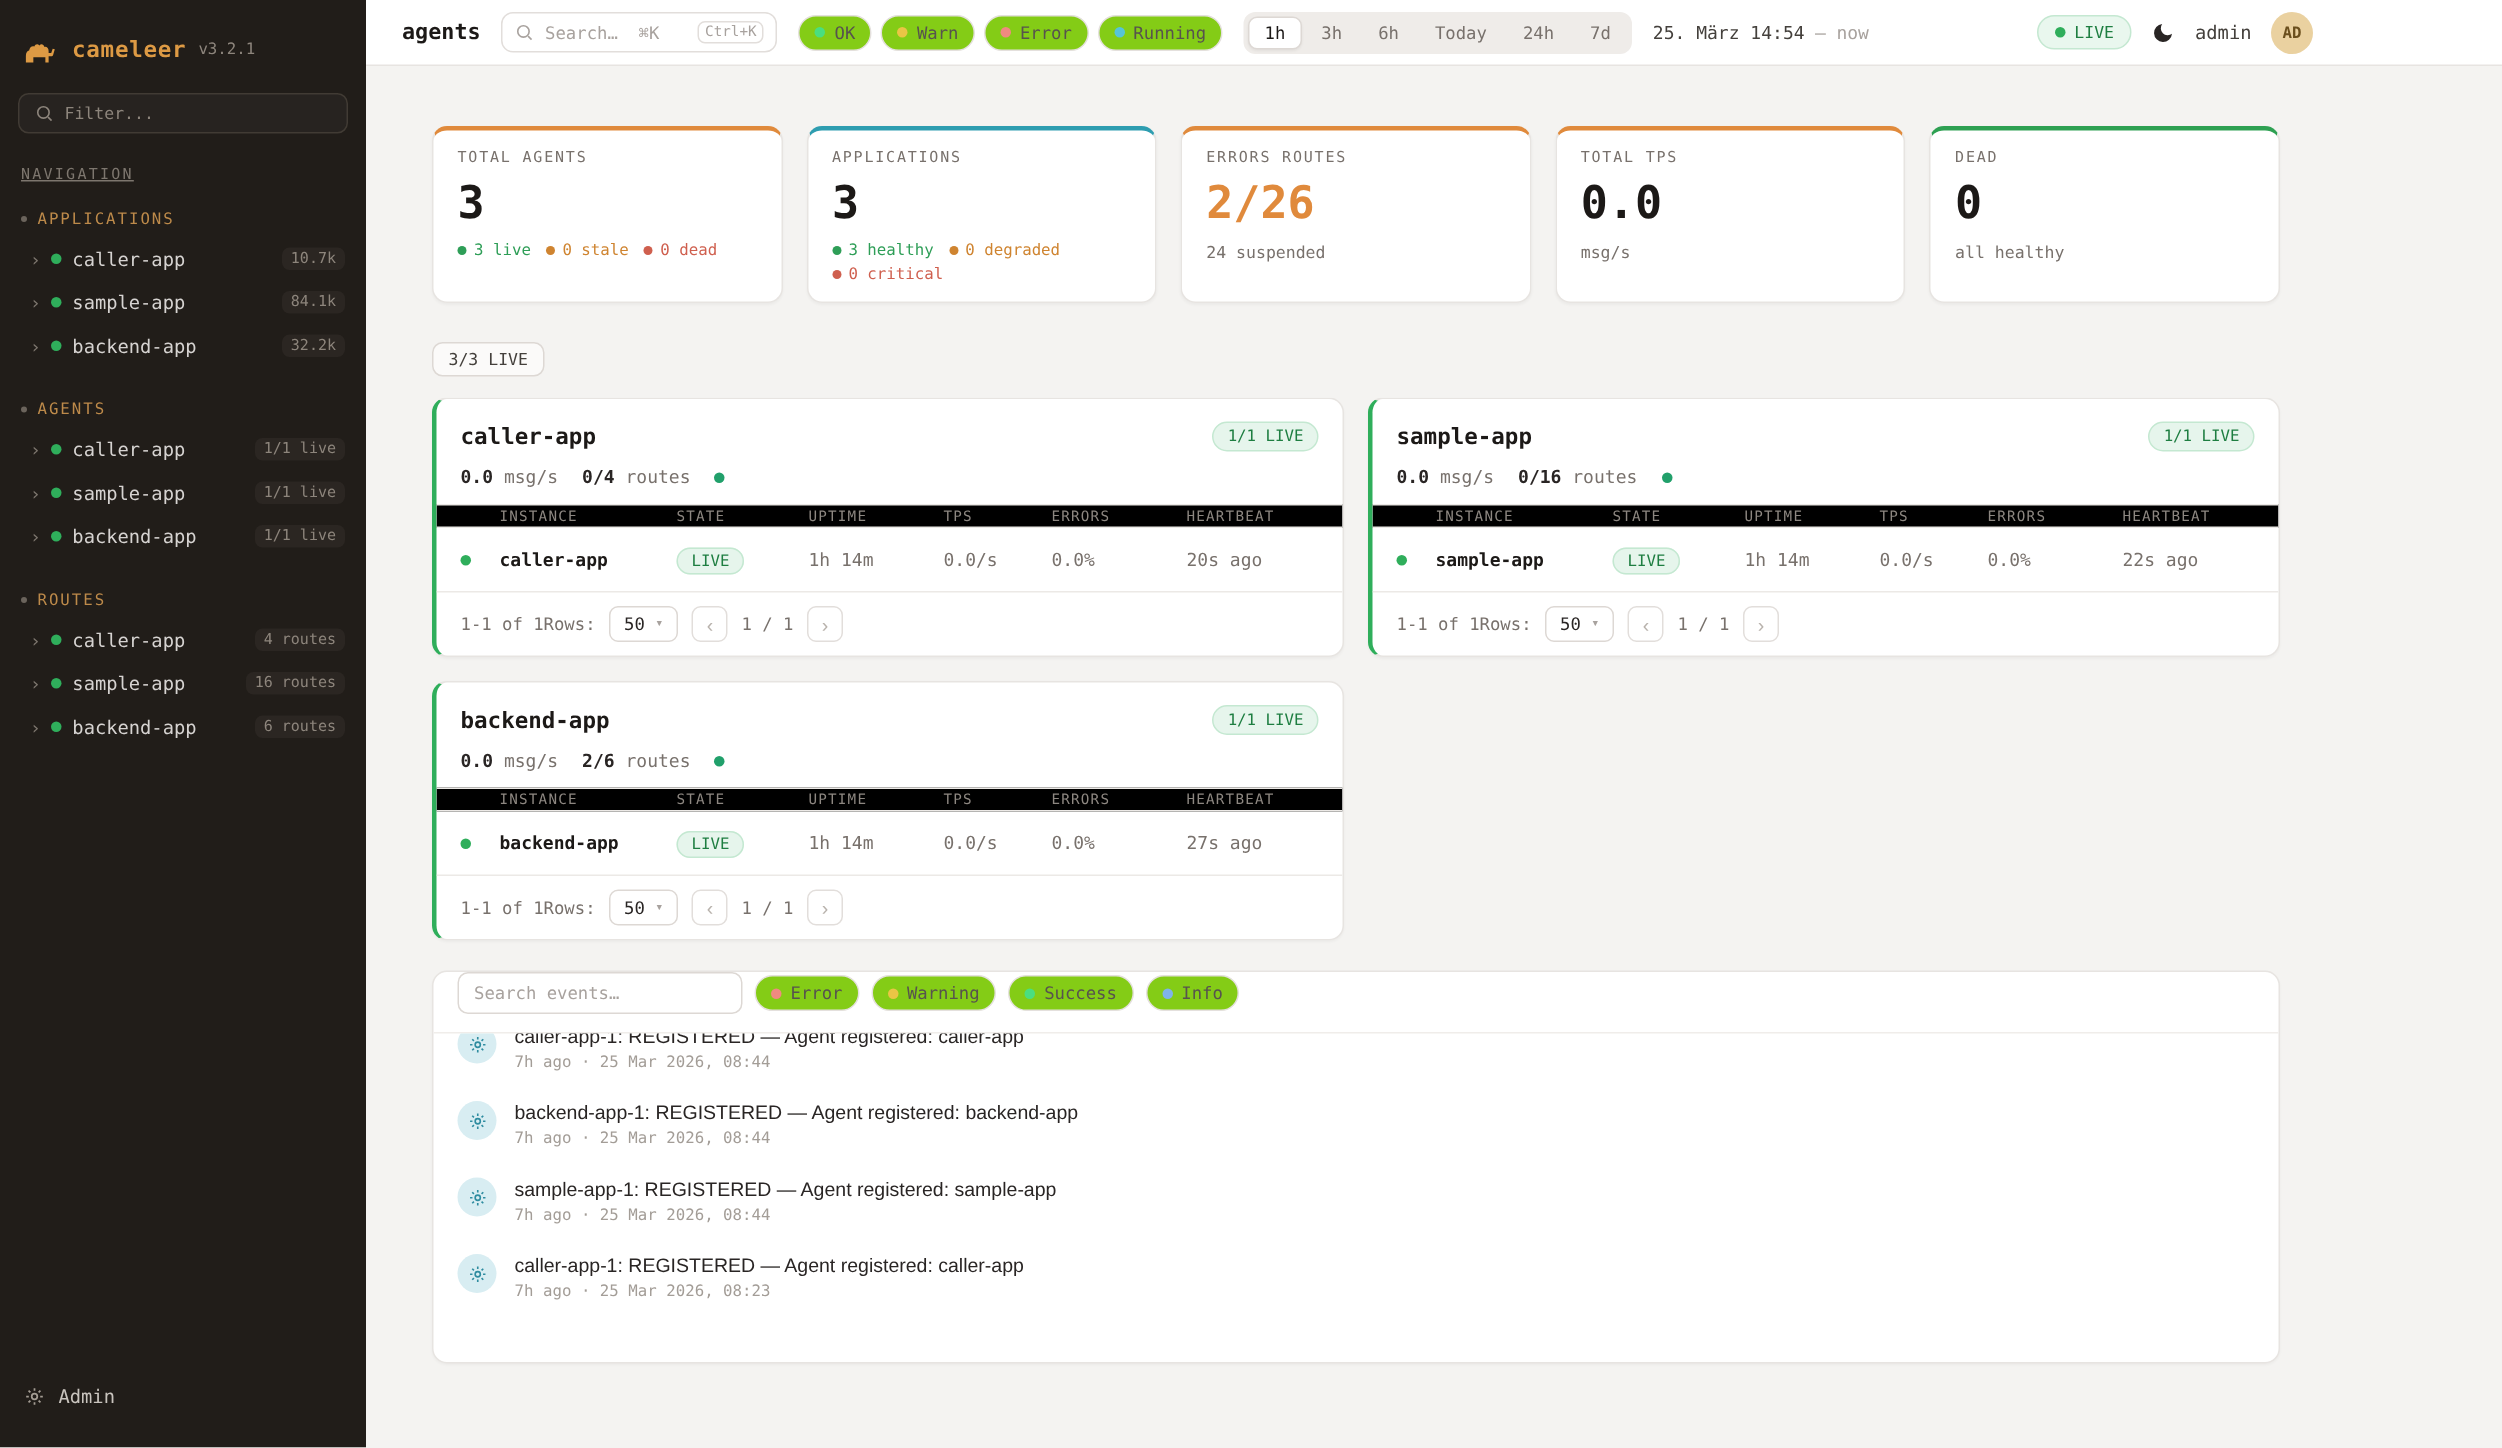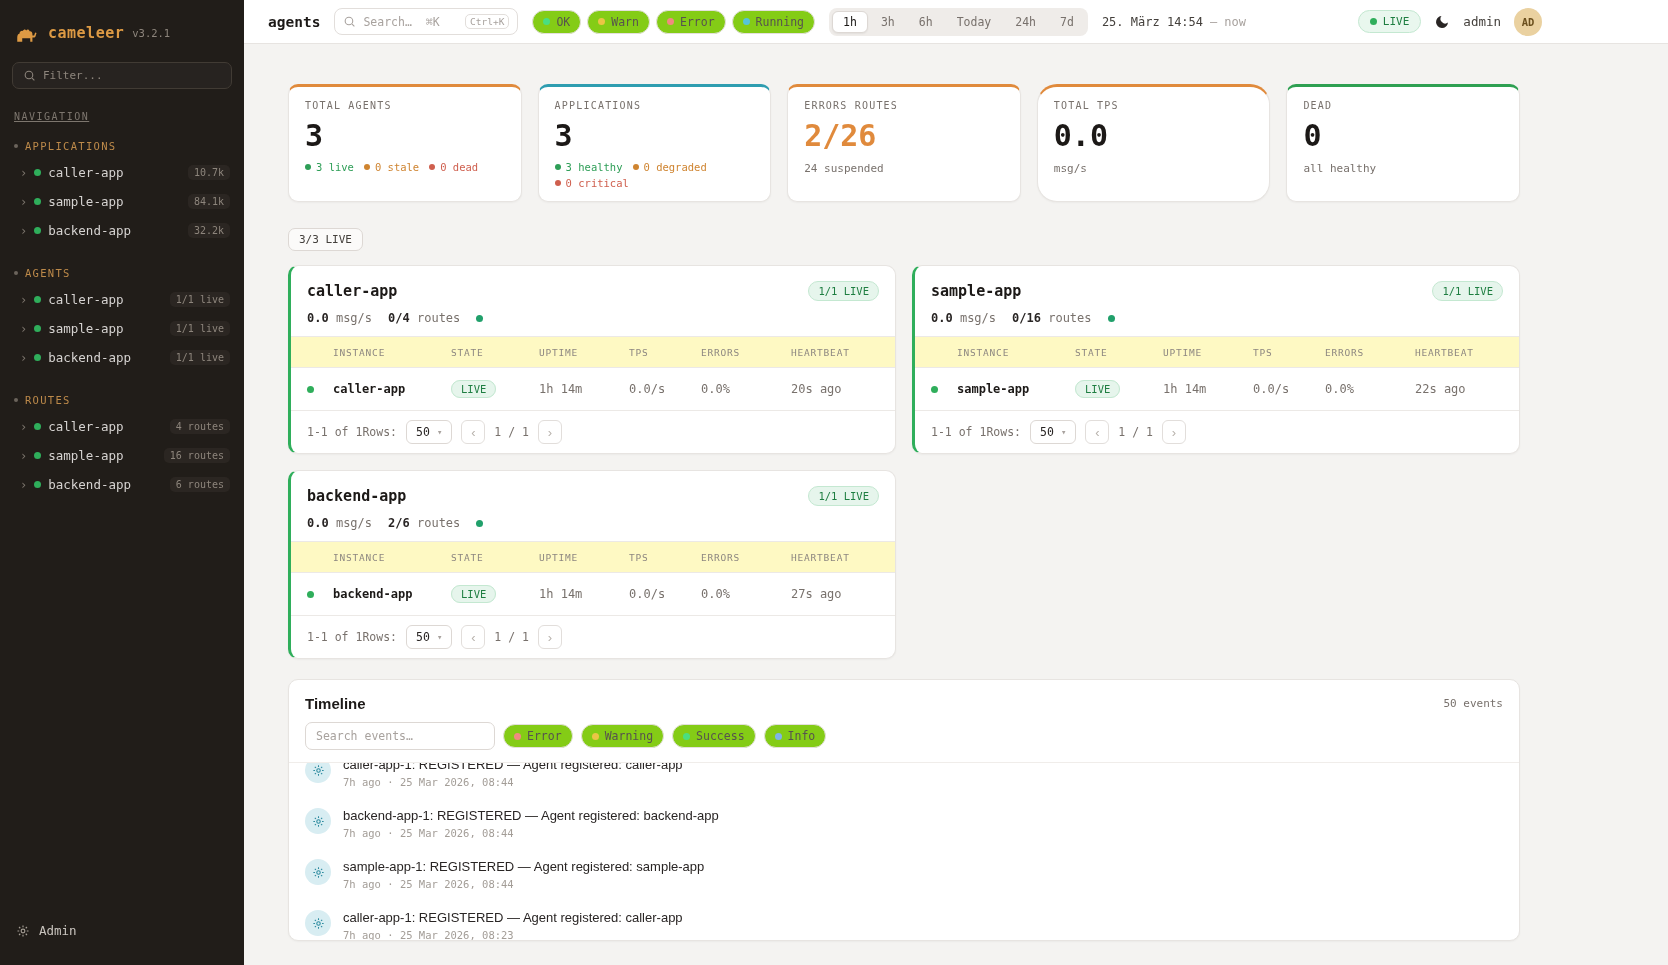--- a/index.html
+++ b/index.html
@@ -327,7 +327,7 @@
           <div class="stat-sub">24 suspended</div>
         </div>
 
-        <div class="card stat-card" style="border-top-color: rgb(224, 138, 60); border-radius: 20px;">
+        <div class="card stat-card" style="border-top-color: rgb(224, 138, 60);">
           <div class="stat-label">TOTAL TPS</div>
           <div class="stat-value">0.0</div>
           <div class="stat-sub">msg/s</div>

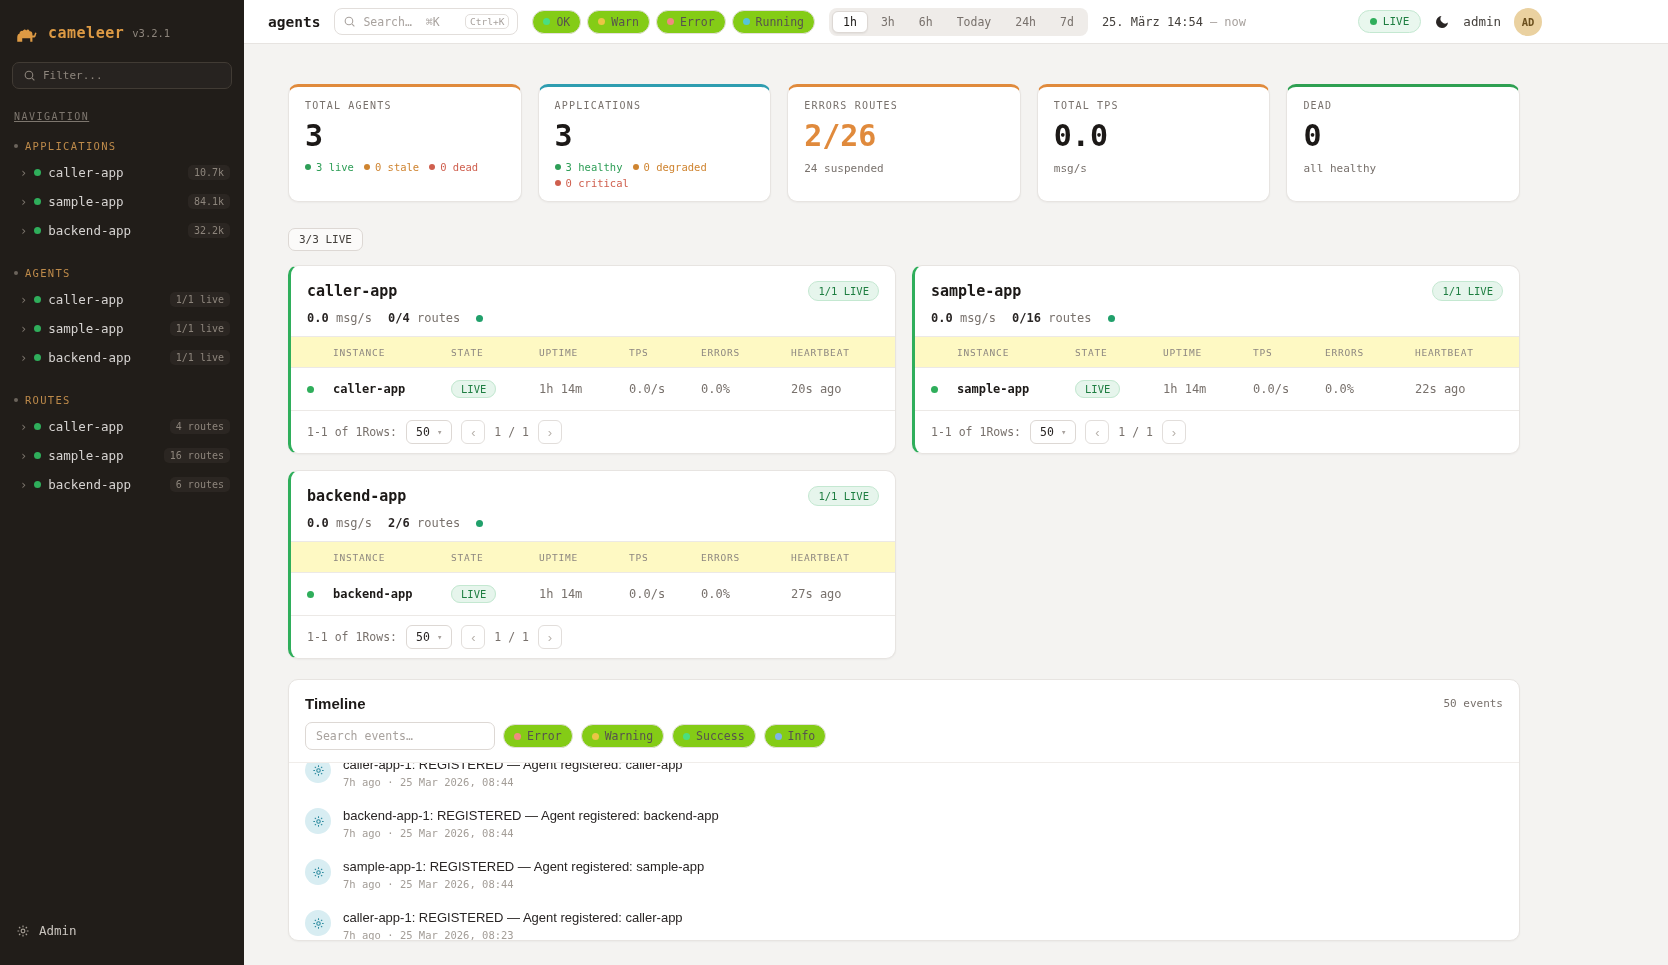--- a/index.html
+++ b/index.html
@@ -80,7 +80,7 @@
   .health-dot { width:7px; height:7px; border-radius:50%; background:#21a06b; display:inline-block; }
 
   .tbl-head, .tbl-row { display:grid; grid-template-columns:26px 118px 88px 90px 72px 90px 1fr; align-items:center; padding:0 16px; }
-  .tbl-head { background:#fef9c3; border-top:1px solid #ece9e6; border-bottom:1px solid #ece9e6; height:32px; font-size:9.5px; letter-spacing:.8px; color:#8d8781;padding-left:16px; }
+  .tbl-head { background:#000000; border-top:1px solid #ece9e6; border-bottom:1px solid #ece9e6; height:16px; font-size:9.5px; letter-spacing:.8px; color:#8d8781;padding-left:16px; }
   .tbl-row { height:42px; font-size:12px; cursor:pointer; }
   .cell-instance { font-weight:bold; color:#1c1917; }
   .state-badge { background:#e6f5ec; border:1px solid #c4e8d1; color:#1e7e41; border-radius:999px; padding:2px 9px; font-size:10.5px; }

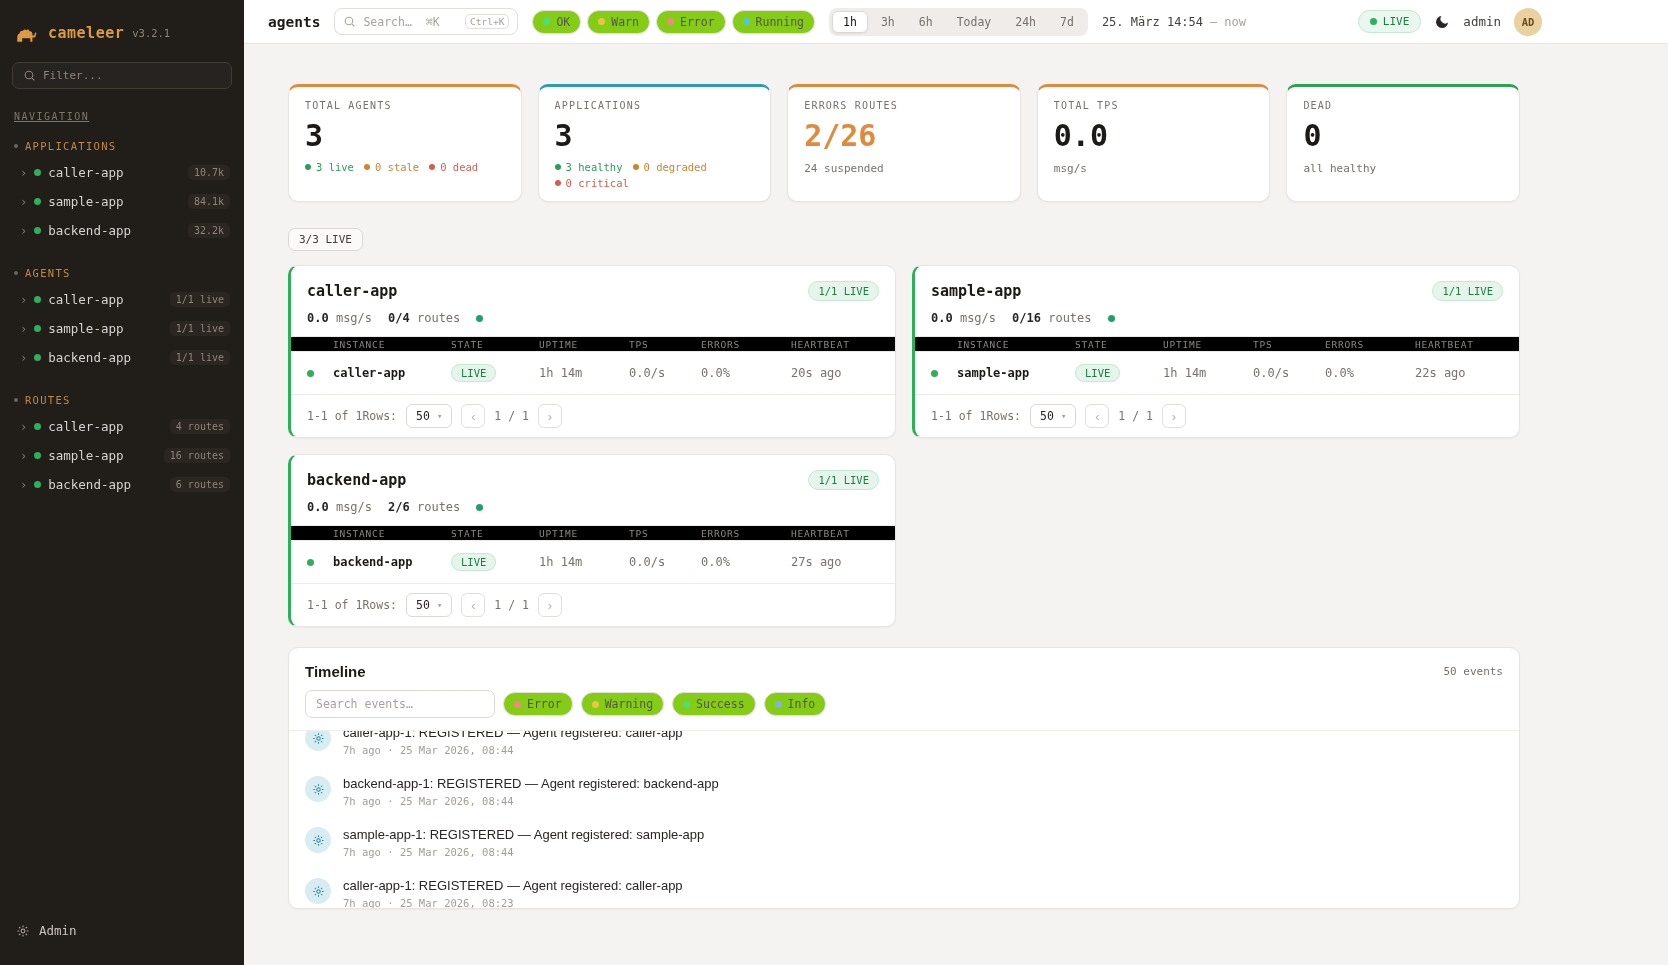--- a/index.html
+++ b/index.html
@@ -477,10 +477,6 @@
       </div>
 
       <section class="card timeline-card">
-        <div class="tl-head">
-          <h2 class="tl-title">Timeline</h2>
-          <span class="tl-count">50 events</span>
-        </div>
         <div class="tl-controls">
           <input placeholder="Search events…" style="">
           <button class="pill">

